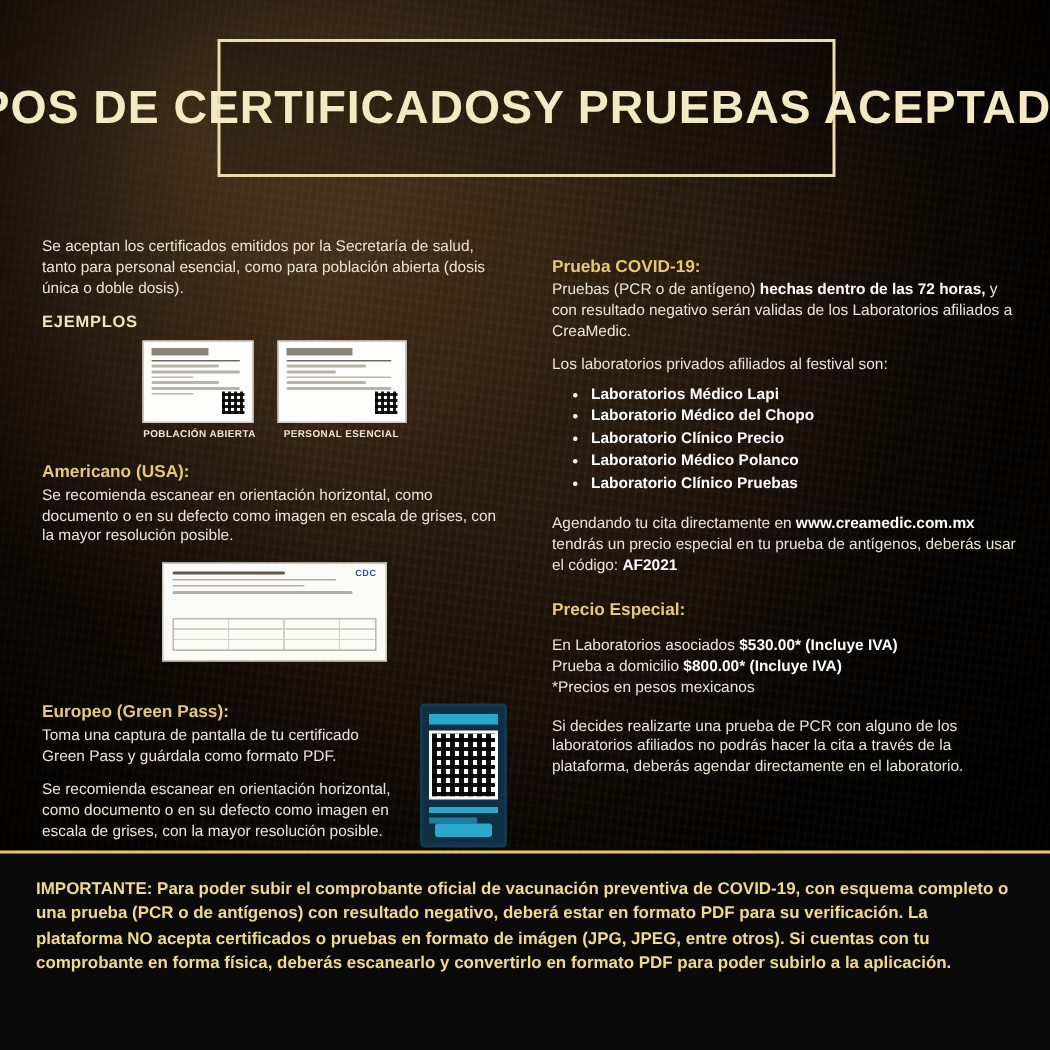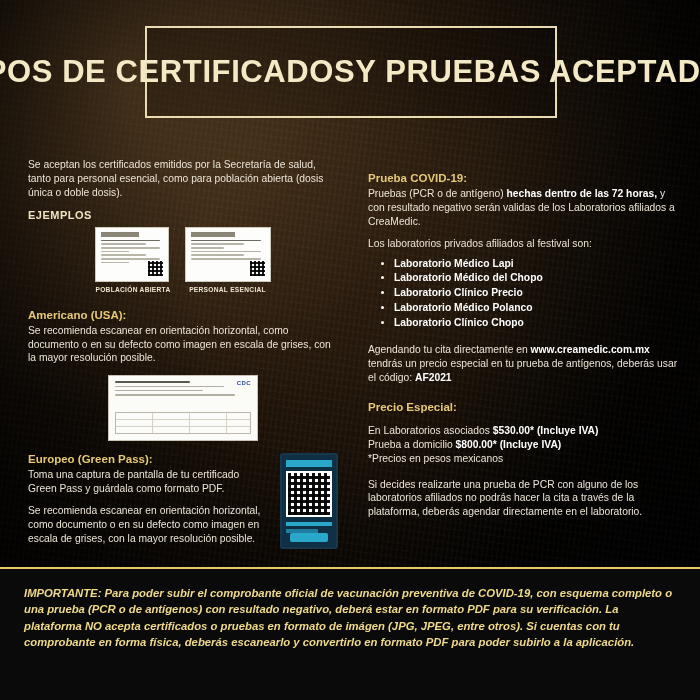--- a/index.html
+++ b/index.html
@@ -313,7 +313,7 @@
       <div class="body-txt">Los laboratorios privados afiliados al festival son:</div>
 
       <ul class="lab-list">
-        <li>Laboratorio Médico Lapi</li>
+        <li>Laboratorios Médico Lapi</li>
         <li>Laboratorio Médico del Chopo</li>
         <li>Laboratorio Clínico Precio</li>
         <li>Laboratorio Médico Polanco</li>

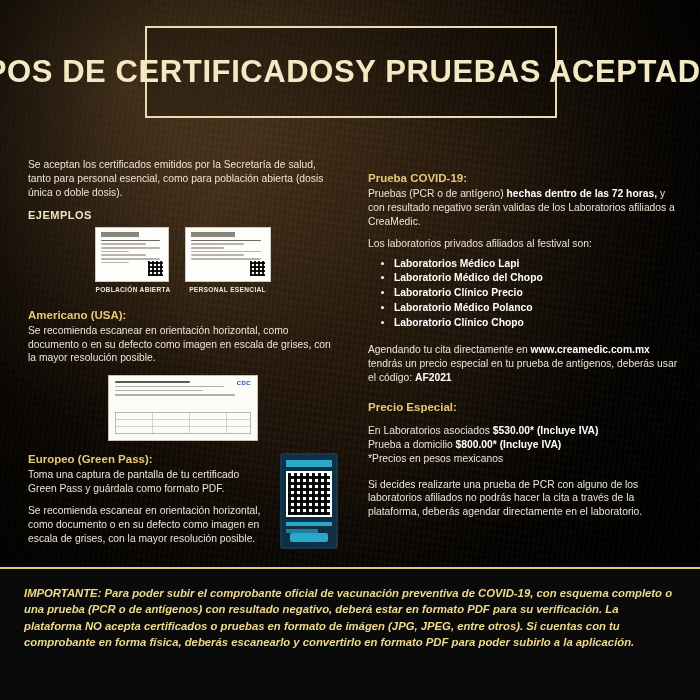--- a/index.html
+++ b/index.html
@@ -317,7 +317,7 @@
         <li>Laboratorio Médico del Chopo</li>
         <li>Laboratorio Clínico Precio</li>
         <li>Laboratorio Médico Polanco</li>
-        <li>Laboratorio Clínico Chopo</li>
+        <li>Laboratorio Clínico Pruebas</li>
       </ul>
 
       <div class="spacer-12"></div>

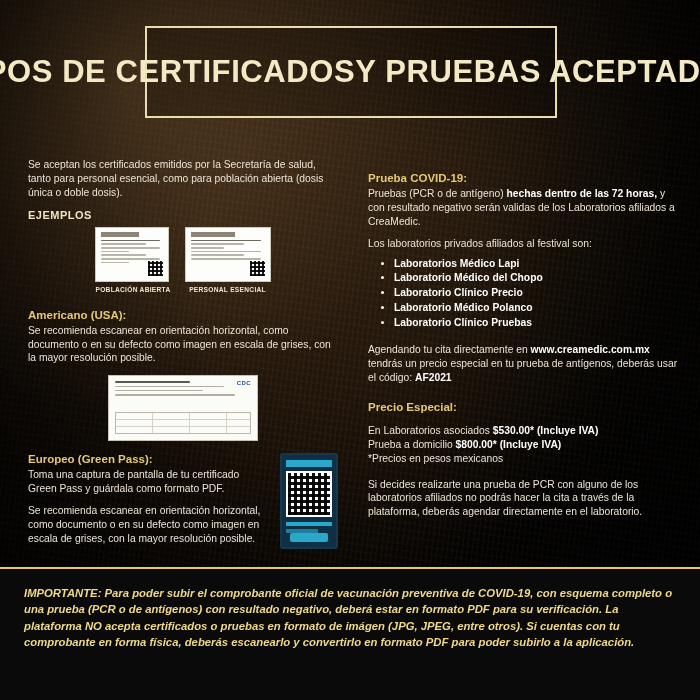--- a/index.html
+++ b/index.html
@@ -162,7 +162,7 @@
   }
 
   
-  .green-row { display: flex; gap: 12px; margin-top: 0; }
+  .green-row { display: flex; gap: 12px; margin-top: 16px; }
   .phone {
     width: 58px; height: 96px;
     background: #0f2f45;

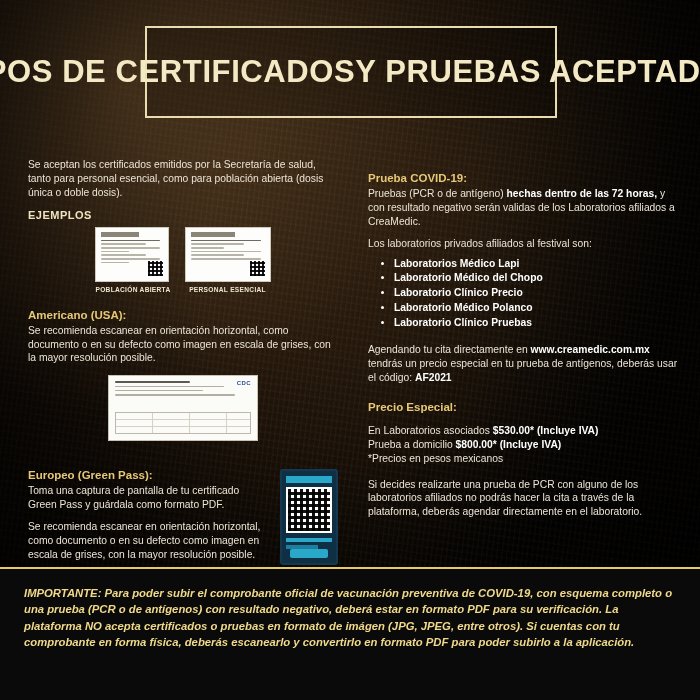--- a/index.html
+++ b/index.html
@@ -209,7 +209,6 @@
     background: #0a0a0a;
     border-top: 2px solid #e8c96a;
     padding: 16px 24px;
-    font-style: italic;
   }
   .footer p {
     color: #f0d98a;

